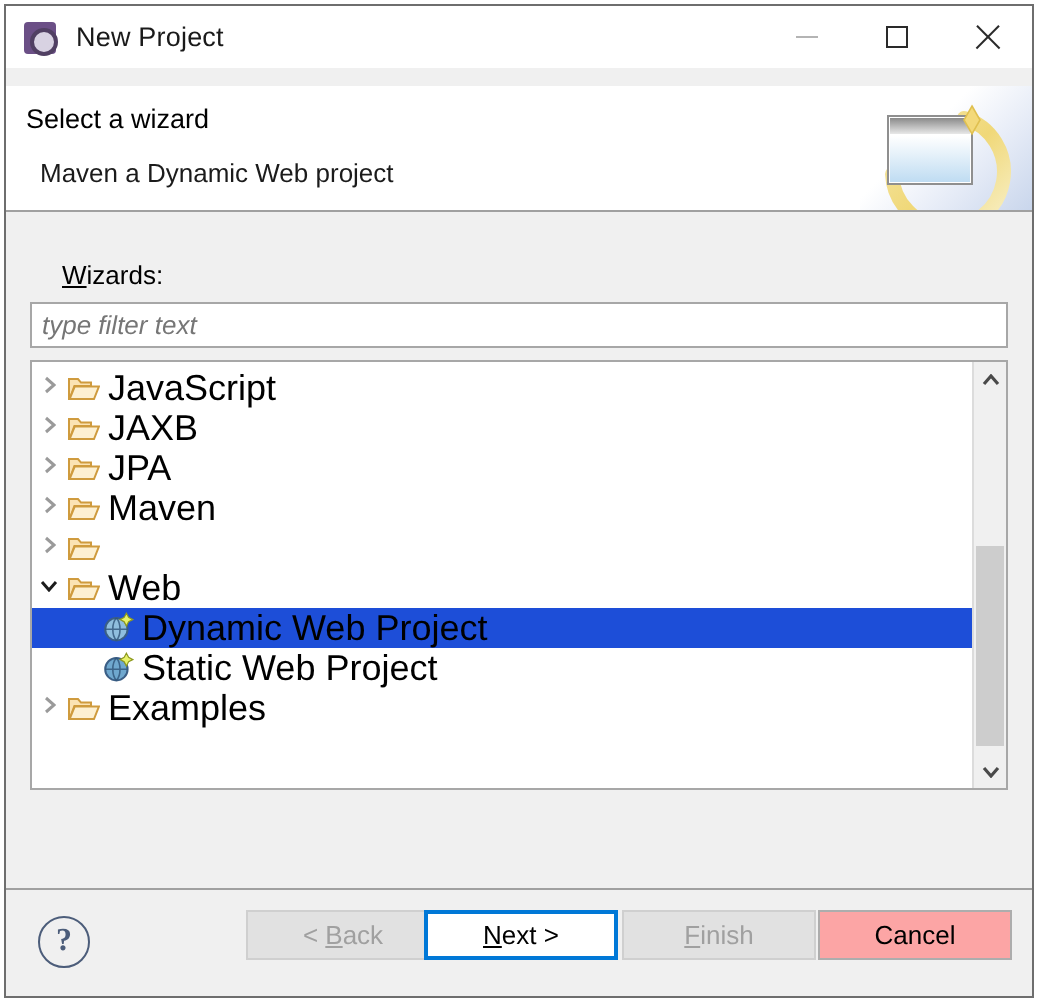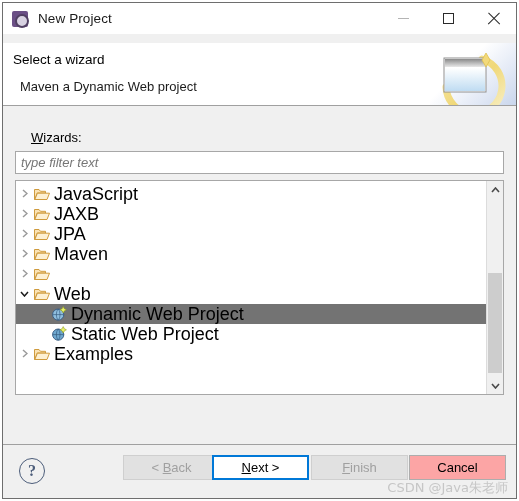--- a/index.html
+++ b/index.html
@@ -165,7 +165,7 @@
     white-space: nowrap;
   }
   .tree-row.selected {
-    background: #737373;
+    background: #1d4ed8;
   }
   .twisty {
     width: 17px;

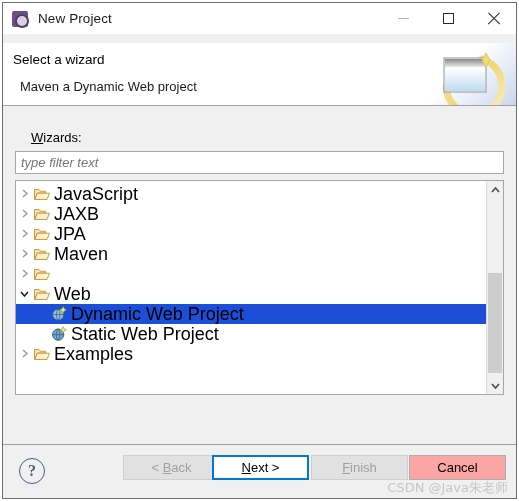--- a/index.html
+++ b/index.html
@@ -445,7 +445,6 @@
     <div id="help-icon">?</div>
   </div>
 
-  <div id="watermark">CSDN @Java朱老师</div>
 <button class="dlg-btn disabled" id="btn-back" disabled="">
       <span>&lt;&nbsp;</span>
       <u>B</u>

